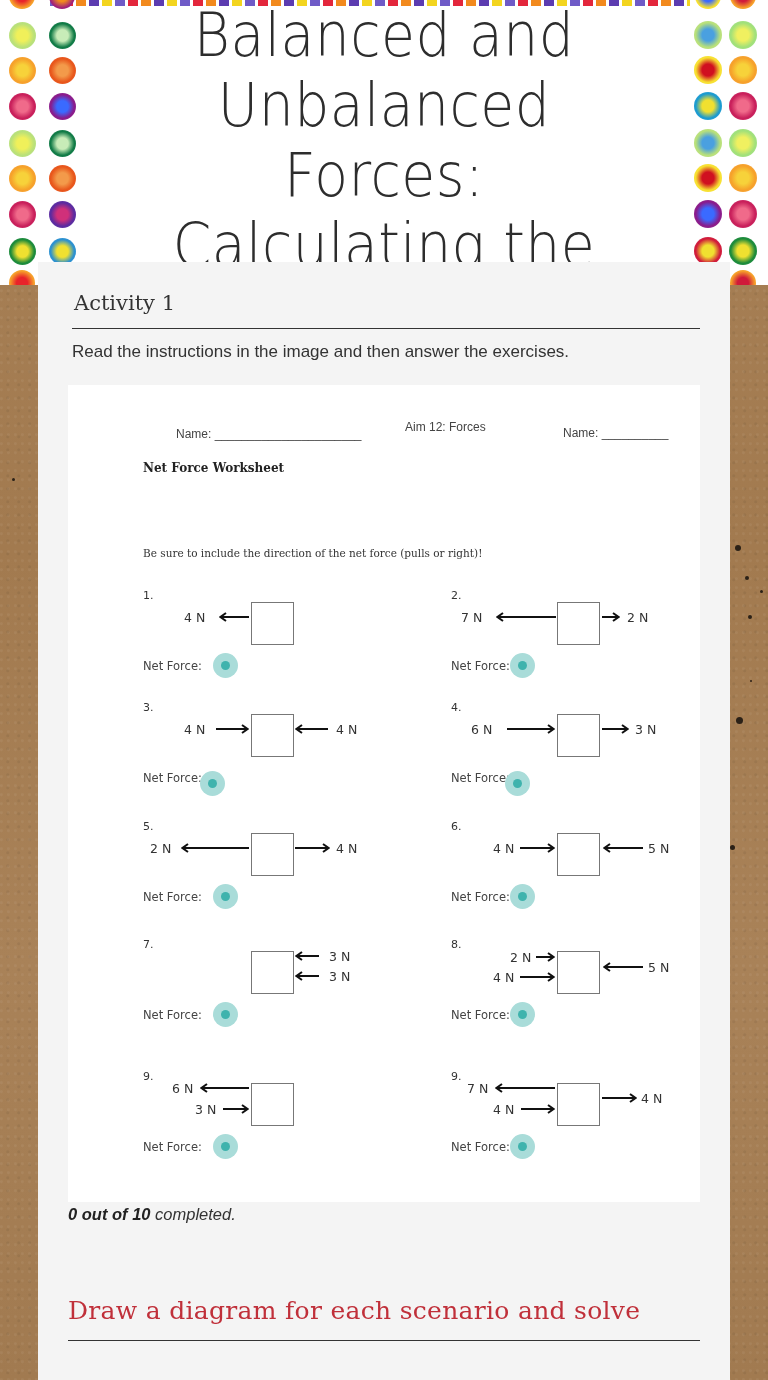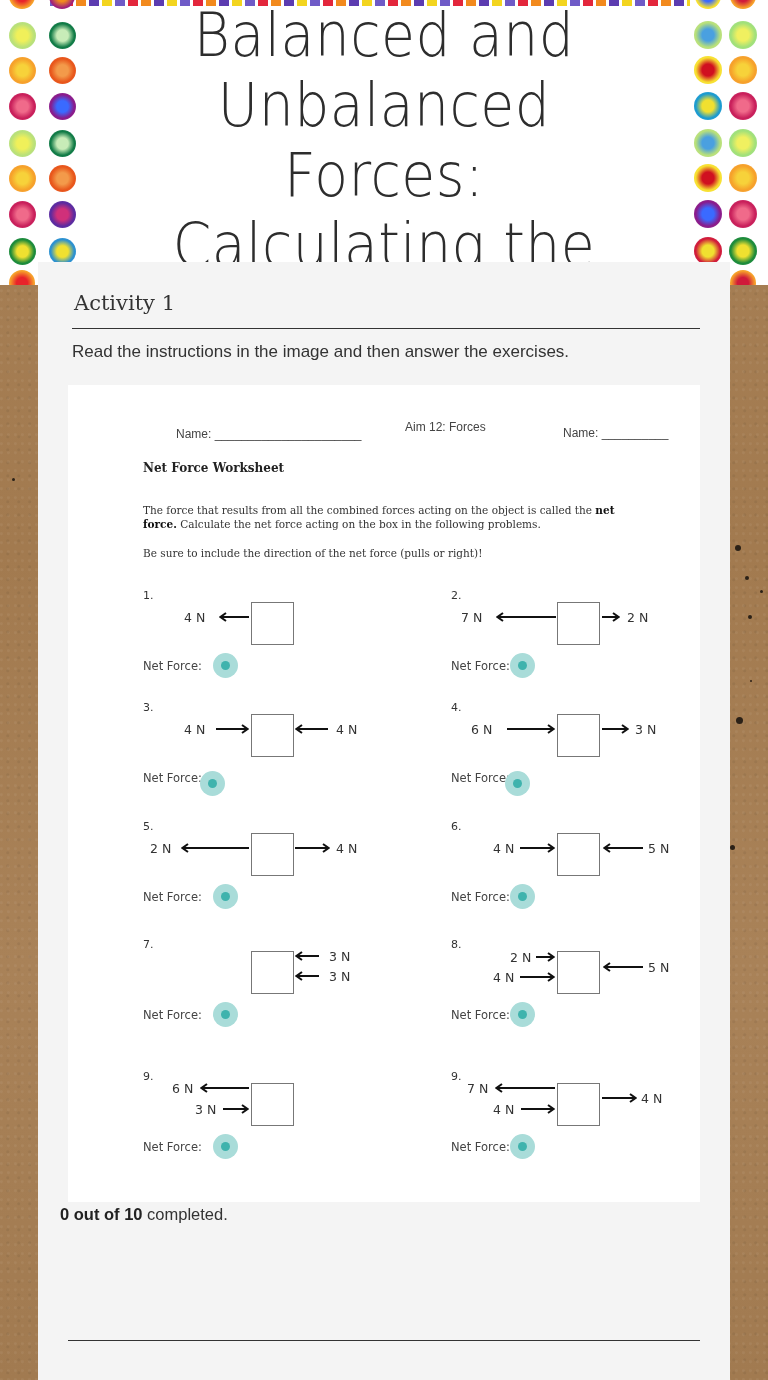--- a/index.html
+++ b/index.html
@@ -194,9 +194,6 @@
     <div class="sheet-header" style="left:337px;top:35px;">Aim 12: Forces</div>
     <div class="sheet-header" style="left:495px;top:41px;">Name: __________</div>
     <div class="sheet-title">Net Force Worksheet</div>
-    <div class="sheet-intro">
-      <span>The force that results from all the combined forces acting on the object is called the </span><b>net</b><br><b>force.</b><span> Calculate the net force acting on the box in the following problems.</span>
-    </div>
     <div class="sheet-note">Be sure to include the direction of the net force (pulls or right)!</div>
 
     <div id="problems">

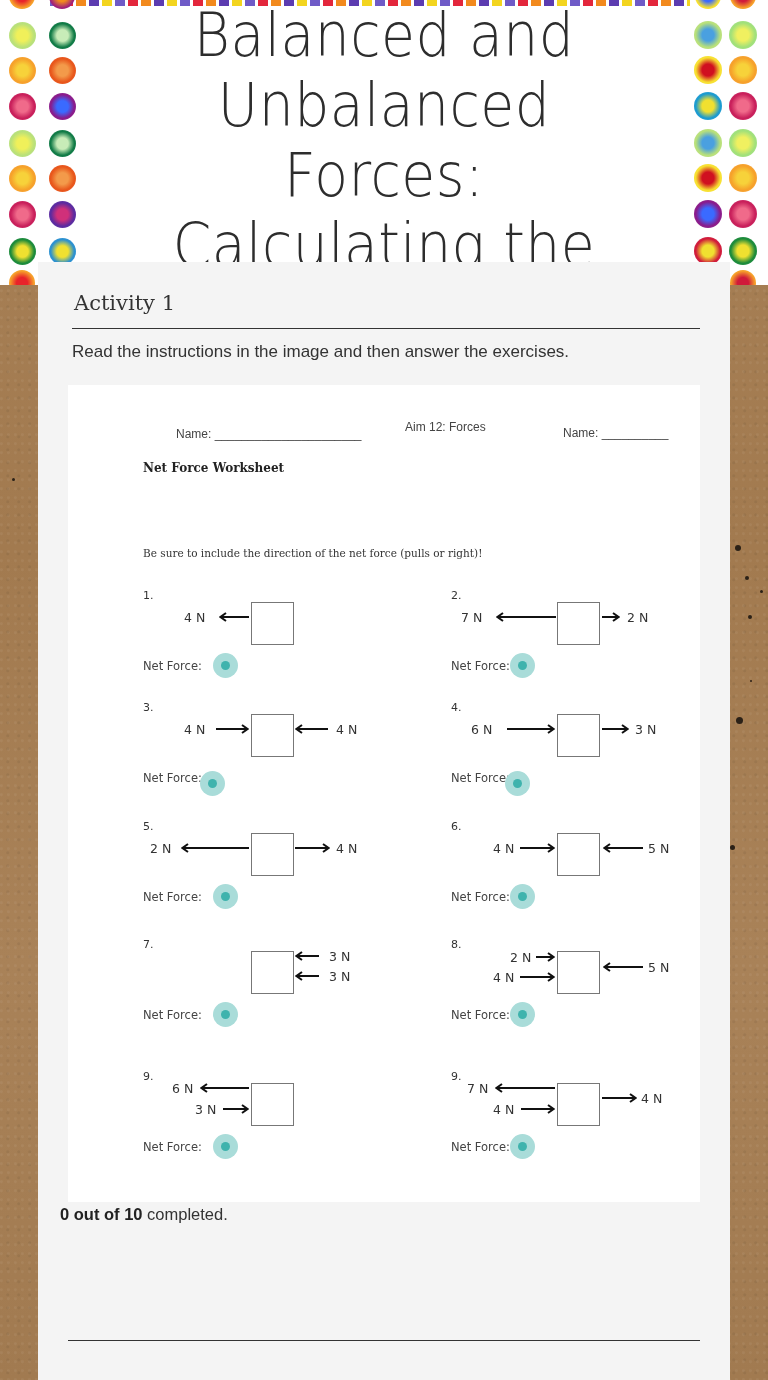--- a/index.html
+++ b/index.html
@@ -114,8 +114,8 @@
     border-radius: 50%; background: #3fb3ad;
   }
   .completed {
-    position: absolute; left: 22px; top: 943px;
-    font-family: "Liberation Sans", sans-serif; font-size: 16.5px; color: #333;
+    position: absolute; left: 30px; top: 943px;
+    font-family: "Liberation Sans", sans-serif; font-size: 16.5px; color: #333; font-style: italic;
   }
   .completed b { font-weight: bold; color: #222; }
   .section2-title {

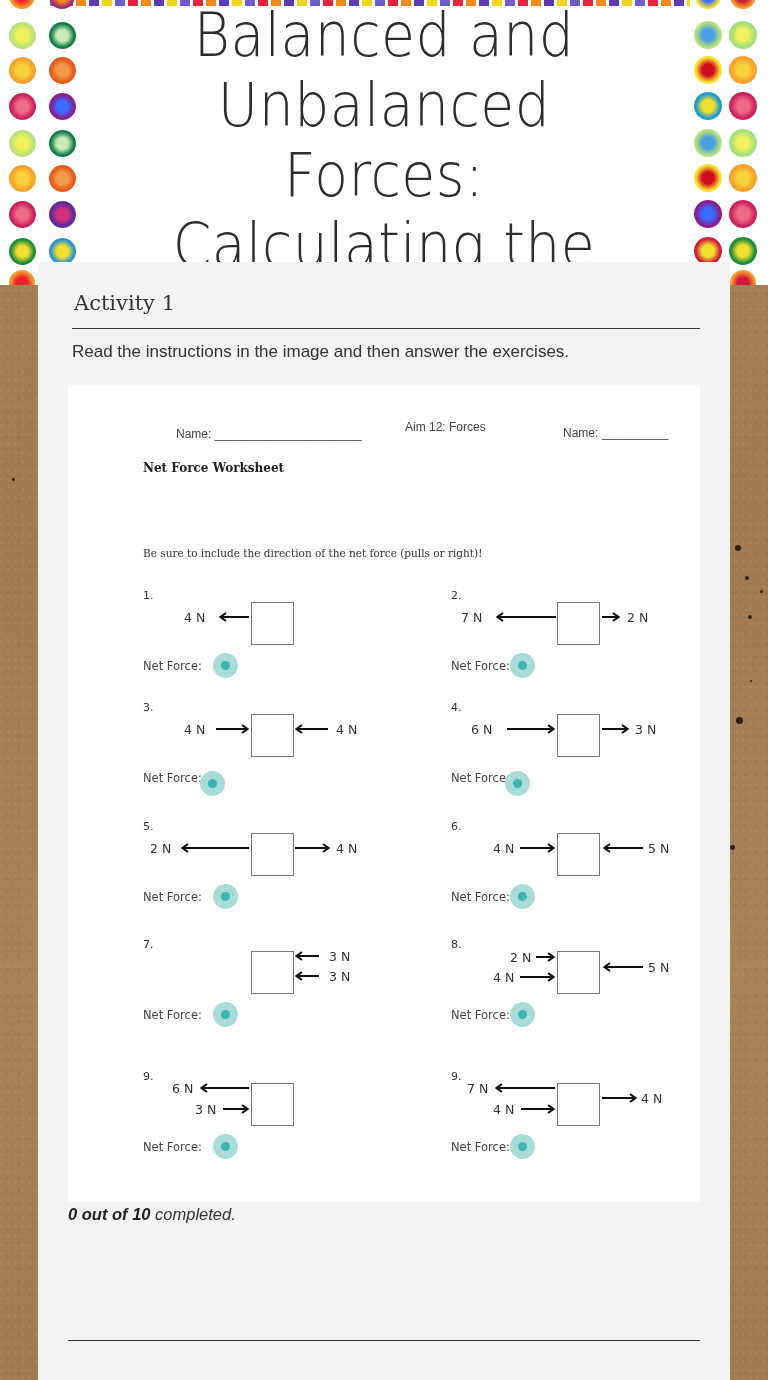--- a/index.html
+++ b/index.html
@@ -367,6 +367,7 @@
 
   <div class="completed"><b>0 out of 10</b><span> completed.</span></div>
 
+  <div class="section2-title">Draw a diagram for each scenario and solve</div>
   <div class="rule" style="left:30px;width:632px;top:1078px;"></div>
 </div>
 

